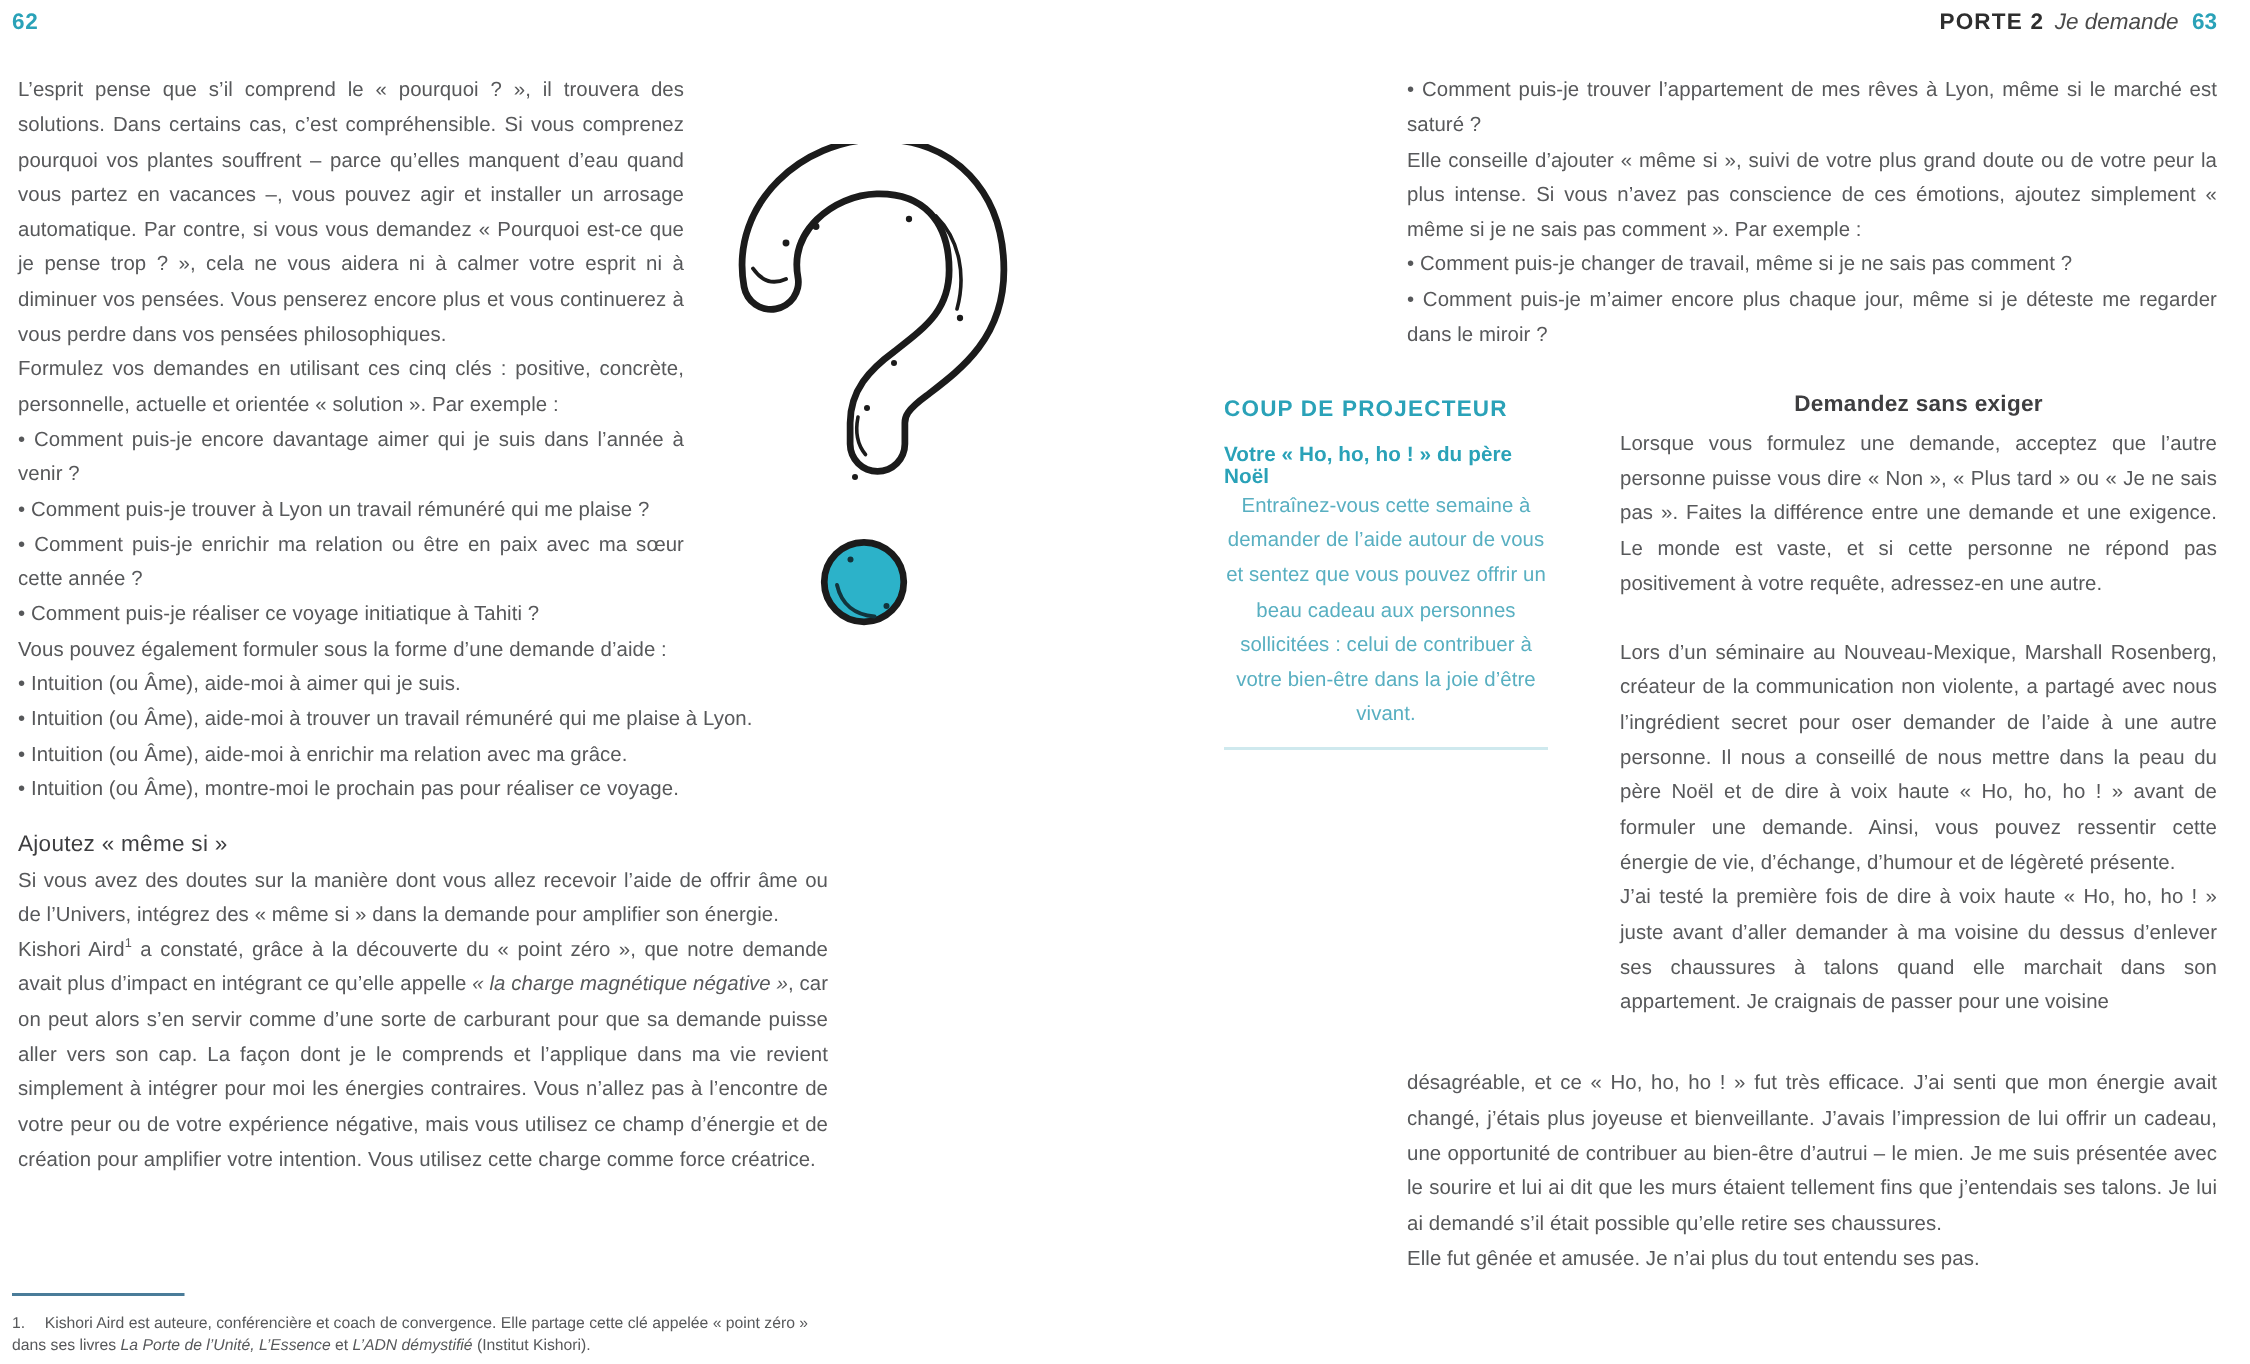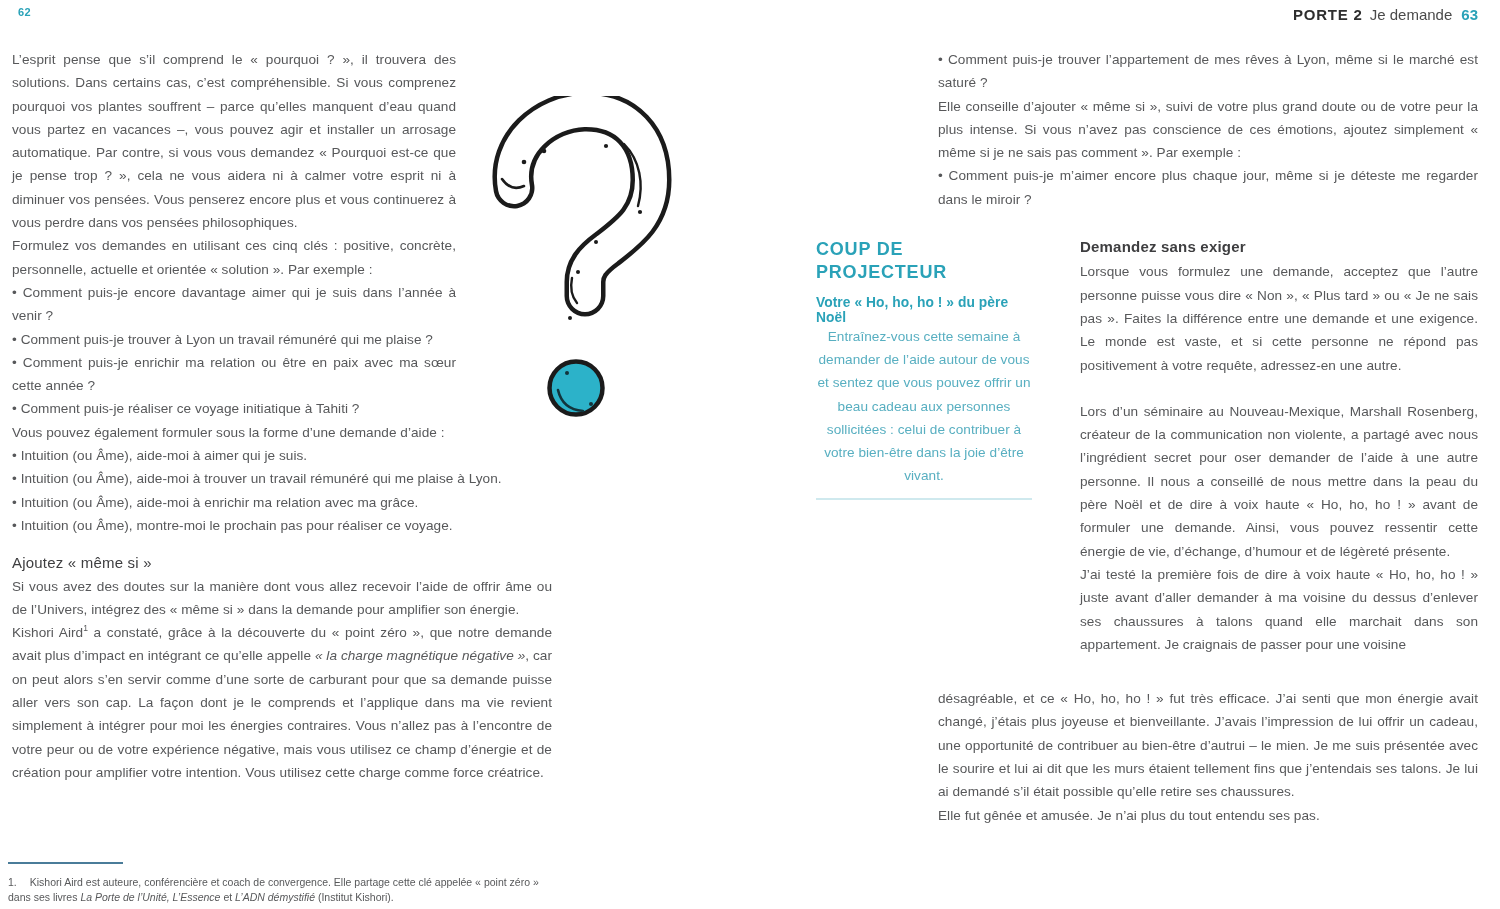--- a/index.html
+++ b/index.html
@@ -20,7 +20,7 @@
   .body-text{font-size:13.6px;line-height:23.3px;text-align:justify;letter-spacing:0.05px;}
   .body-text p{margin:0;}
 
-  .pagenum{position:absolute;top:6px;left:18px;color:var(--teal);font-weight:bold;font-size:11px;letter-spacing:0.5px;}
+  .pagenum{position:absolute;top:6px;left:8px;color:var(--teal);font-weight:bold;font-size:15px;letter-spacing:0.5px;}
 
   .lp-body{position:absolute;left:12px;top:48px;width:540px;}
   .q-spacer{float:right;width:86px;height:332px;margin-top:48px;margin-left:10px;}

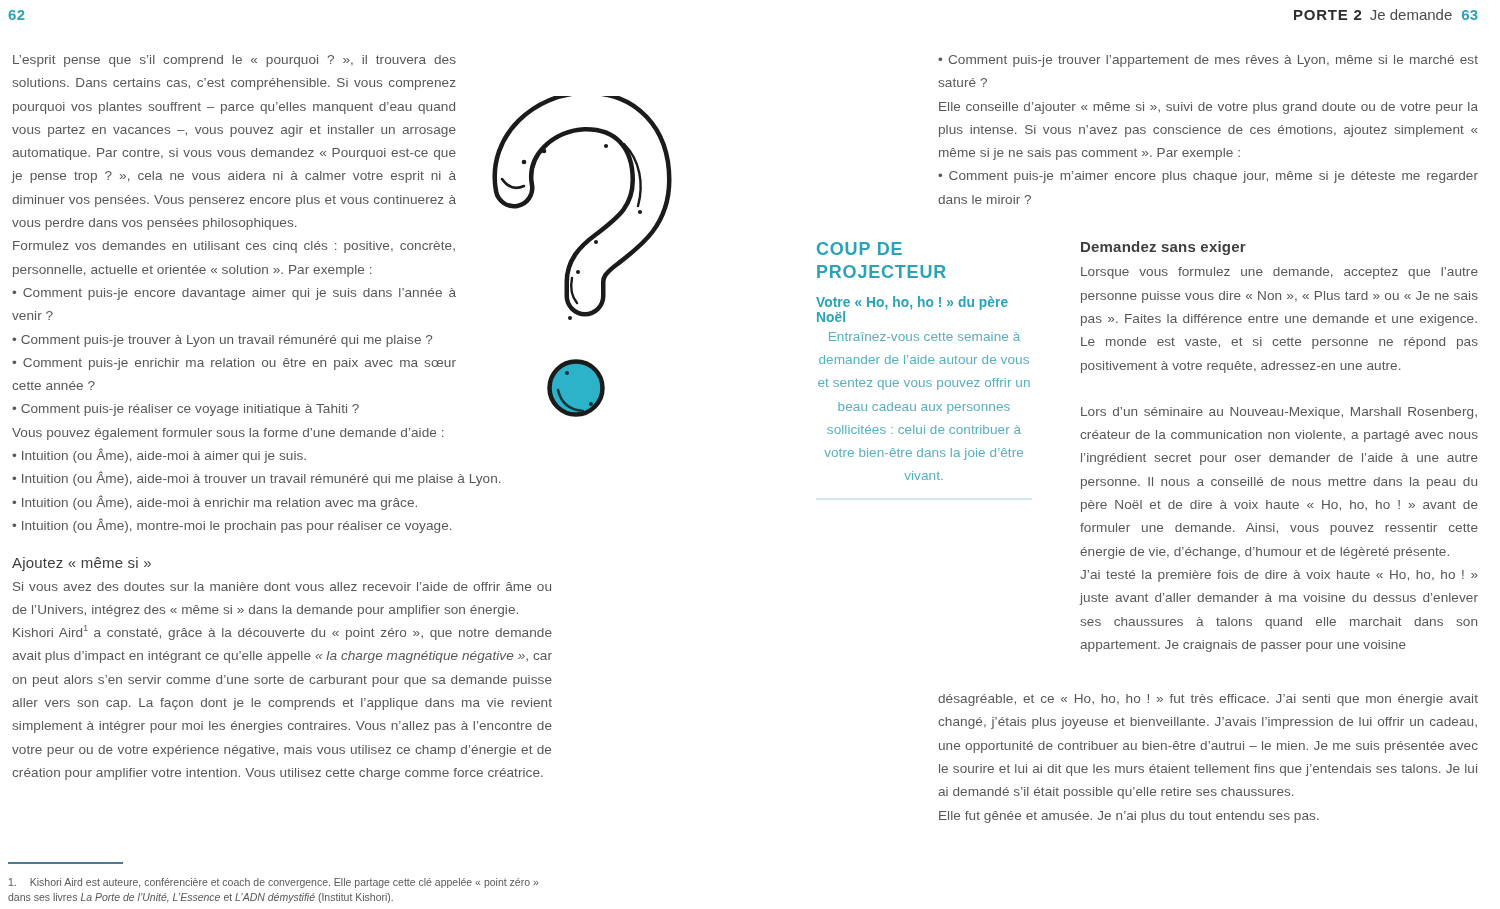--- a/index.html
+++ b/index.html
@@ -37,7 +37,7 @@
 
   .rp-header{position:absolute;top:6px;right:22px;font-size:15px;white-space:nowrap;}
   .rp-header .sect{font-weight:bold;color:#2e2e2e;letter-spacing:0.8px;}
-  .rp-header .chap{color:#4a4a4a;margin-left:7px;}
+  .rp-header .chap{font-style:italic;color:#4a4a4a;margin-left:7px;}
   .rp-header .pn{color:var(--teal);font-weight:bold;margin-left:9px;}
 
   .rp-body{position:absolute;left:188px;top:48px;width:540px;}

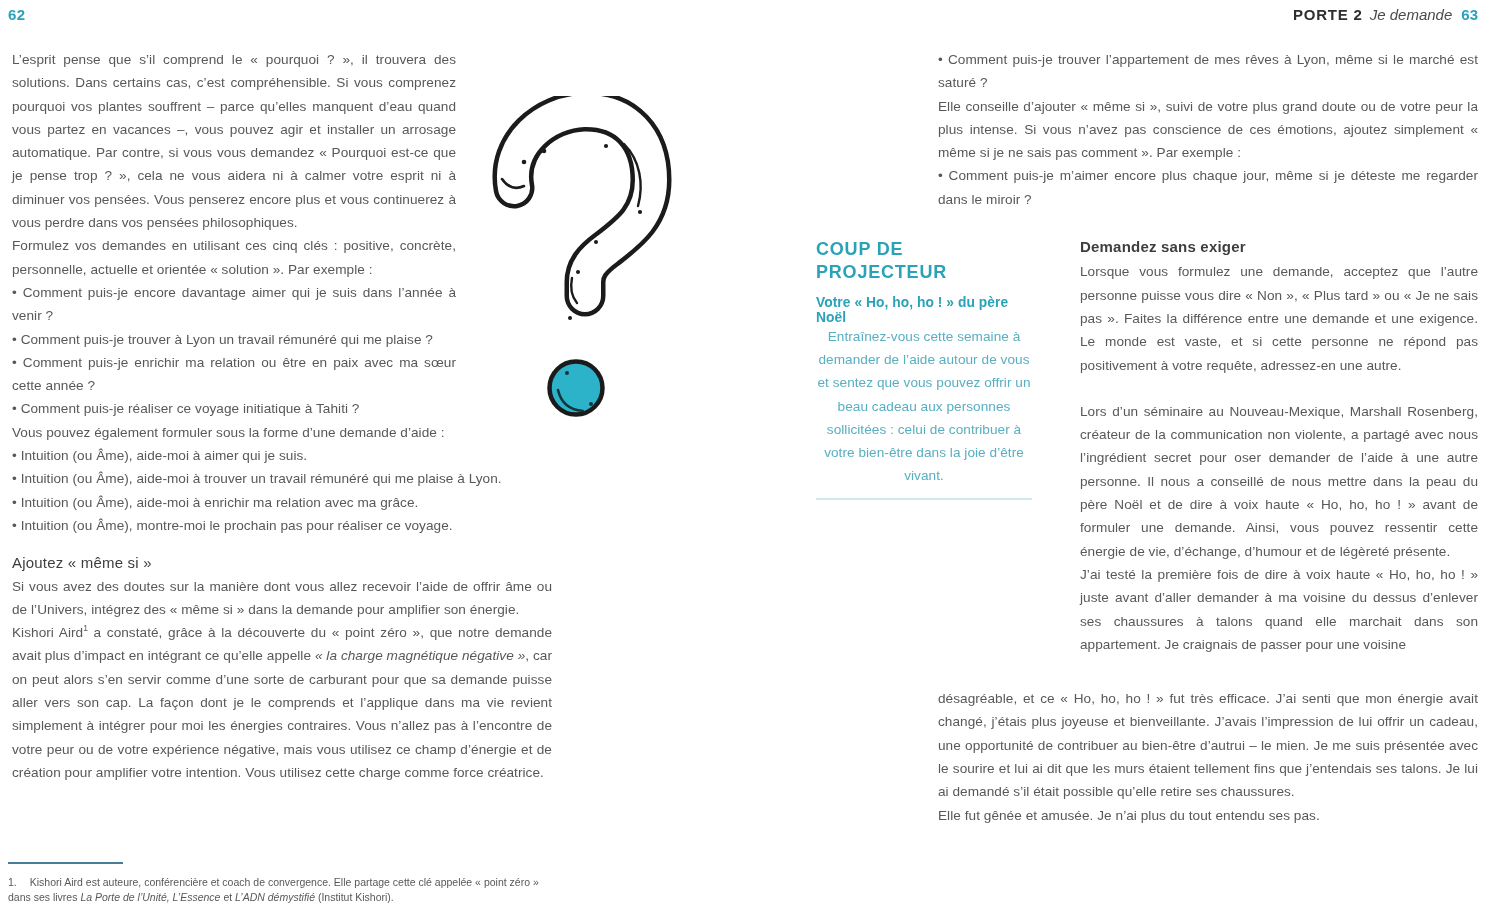--- a/index.html
+++ b/index.html
@@ -130,6 +130,7 @@
 
     <p>• Comment puis-je trouver l’appartement de mes rêves à Lyon, même si le marché est saturé ?</p>
     <p>Elle conseille d’ajouter « même si », suivi de votre plus grand doute ou de votre peur la plus intense. Si vous n’avez pas conscience de ces émotions, ajoutez simplement « même si je ne sais pas comment ». Par exemple :</p>
+    <p>• Comment puis-je changer de travail, même si je ne sais pas comment ?</p>
     <p>• Comment puis-je m’aimer encore plus chaque jour, même si je déteste me regarder dans le miroir ?</p>
 
     <div class="middle">

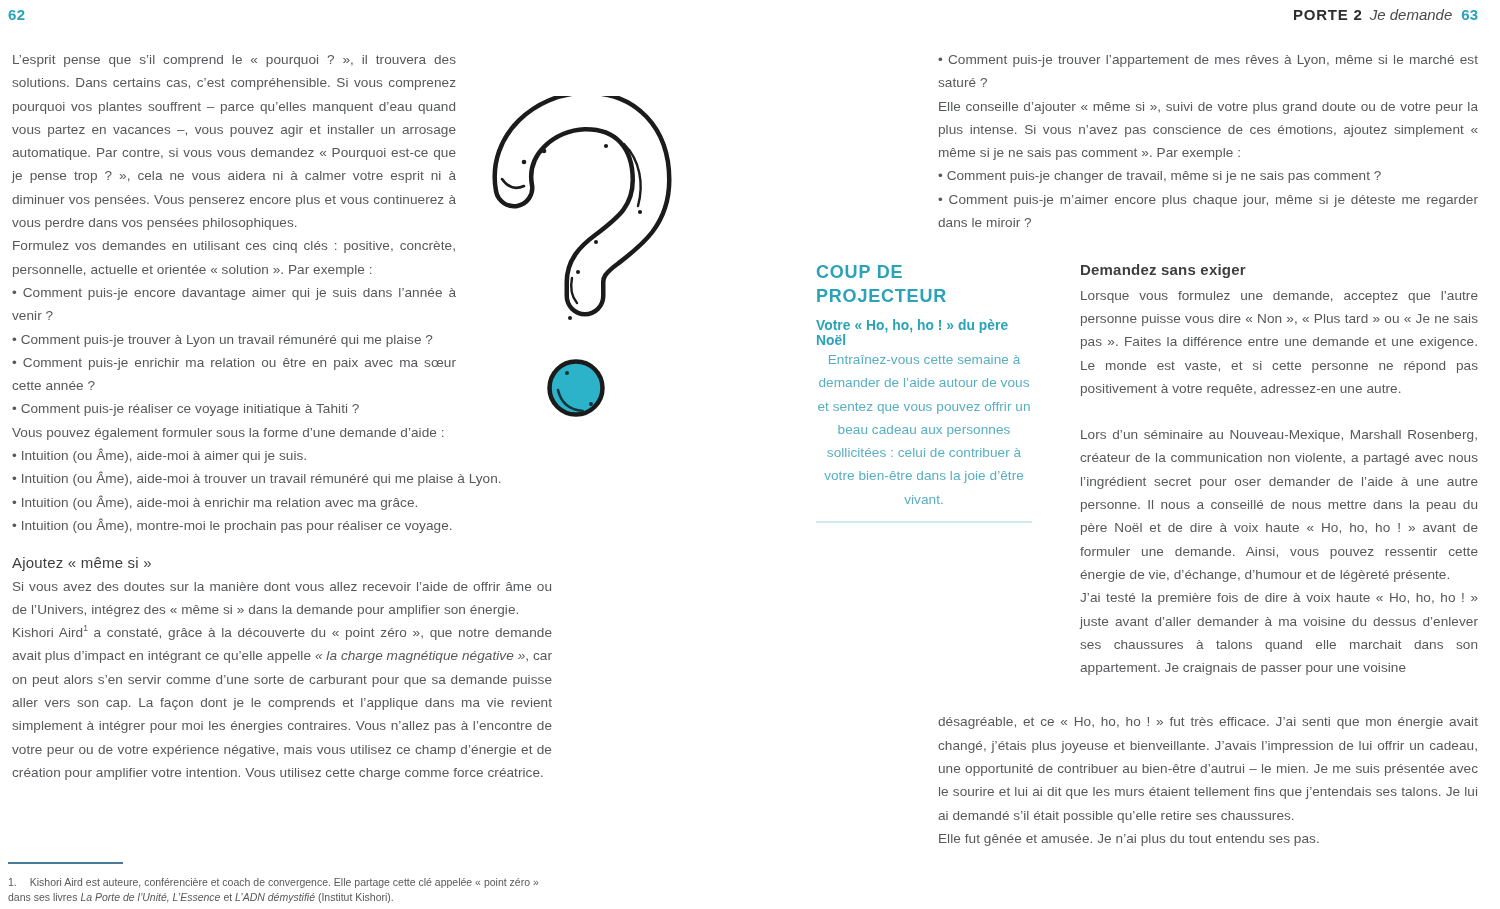--- a/index.html
+++ b/index.html
@@ -47,7 +47,7 @@
     position:absolute;left:-122px;top:3px;width:216px;text-align:left;
     border-bottom:2px solid #cfe9ee;padding-bottom:10px;
   }
-  .sb-kicker{color:var(--teal);font-weight:bold;font-size:18px;letter-spacing:0.8px;}
+  .sb-kicker{color:var(--teal);font-weight:bold;font-size:15px;letter-spacing:0.8px;}
   .sb-title{color:var(--teal);font-weight:bold;margin-top:10px;font-size:13.8px;line-height:15px;}
   .sidebar p{margin:0;color:var(--teal-light);text-align:center;}
   .narrow{margin-left:142px;width:398px;}

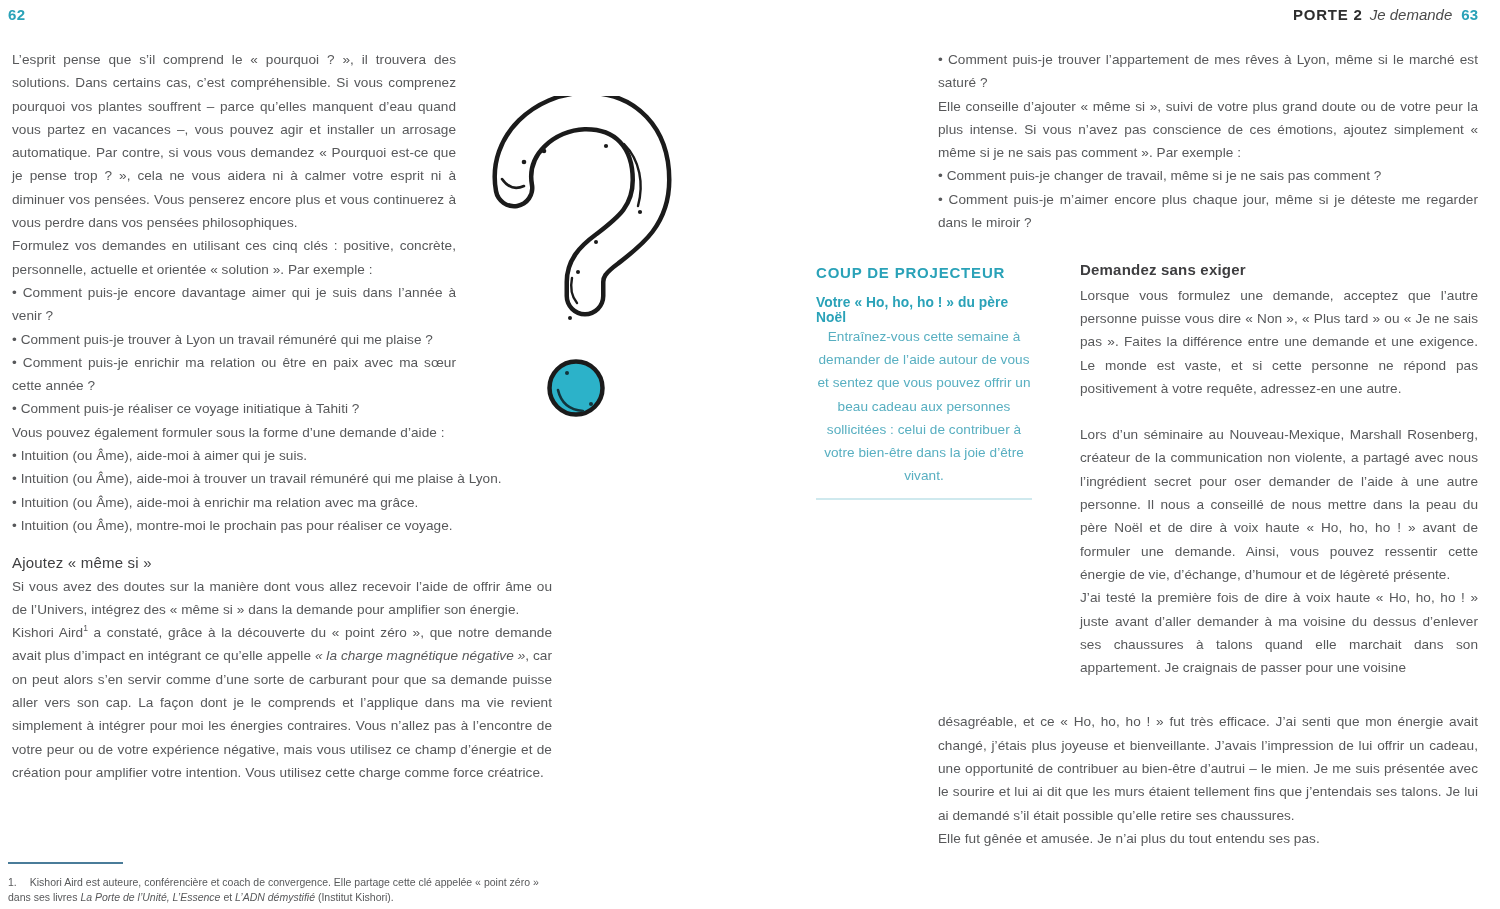--- a/index.html
+++ b/index.html
@@ -51,7 +51,7 @@
   .sb-title{color:var(--teal);font-weight:bold;margin-top:10px;font-size:13.8px;line-height:15px;}
   .sidebar p{margin:0;color:var(--teal-light);text-align:center;}
   .narrow{margin-left:142px;width:398px;}
-  .col-head{font-size:15px;font-weight:bold;color:var(--ink-dark);margin:0 0 2px 0;text-align:left;letter-spacing:0.2px;}
+  .col-head{font-size:15px;font-weight:bold;color:var(--ink-dark);margin:0 0 2px 0;text-align:center;letter-spacing:0.2px;}
   .para-gap{margin-top:23px !important;}
 
   .fullwide{margin-top:2px;}

